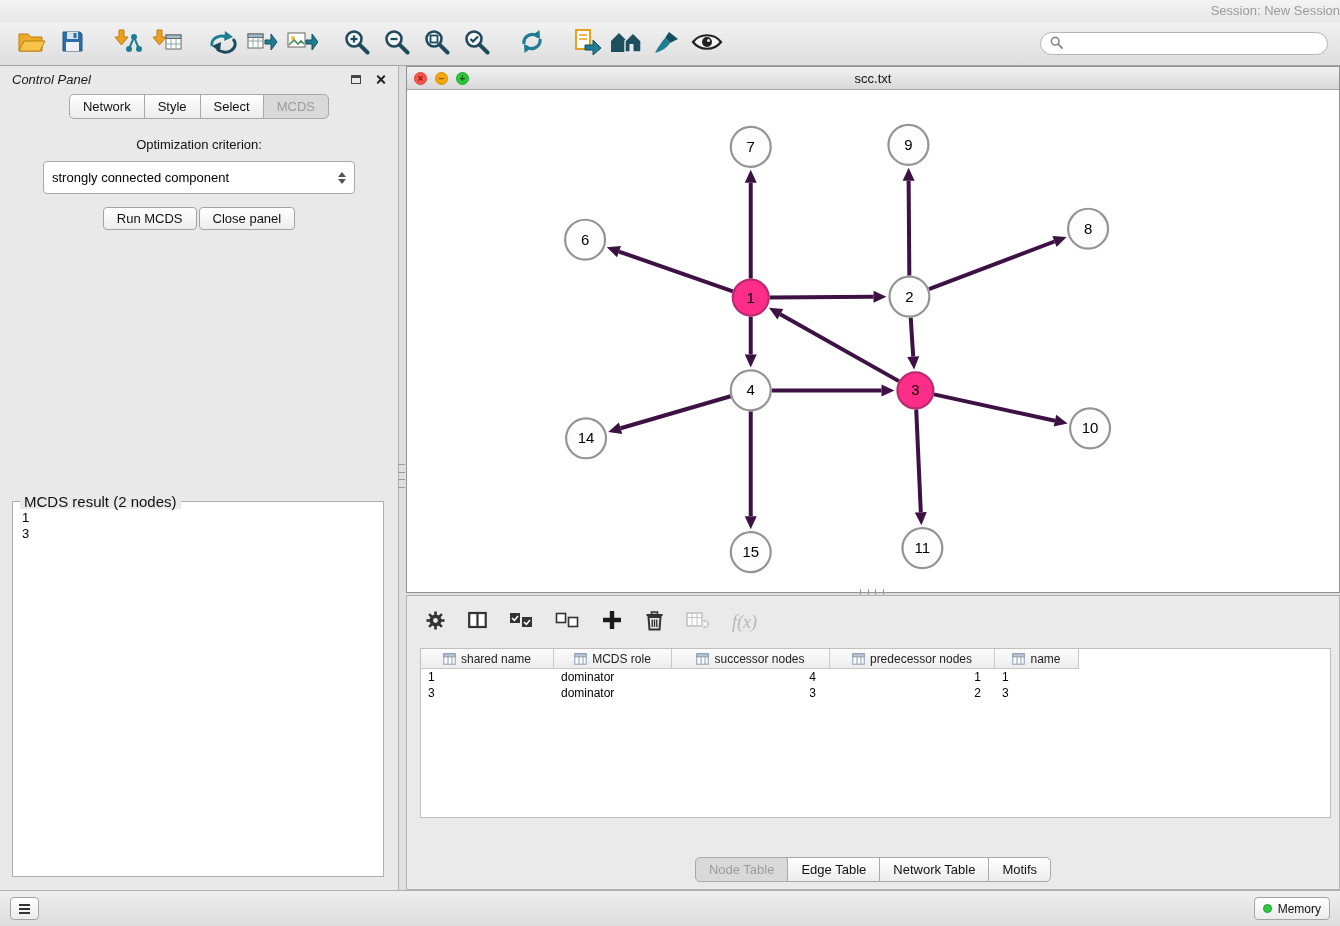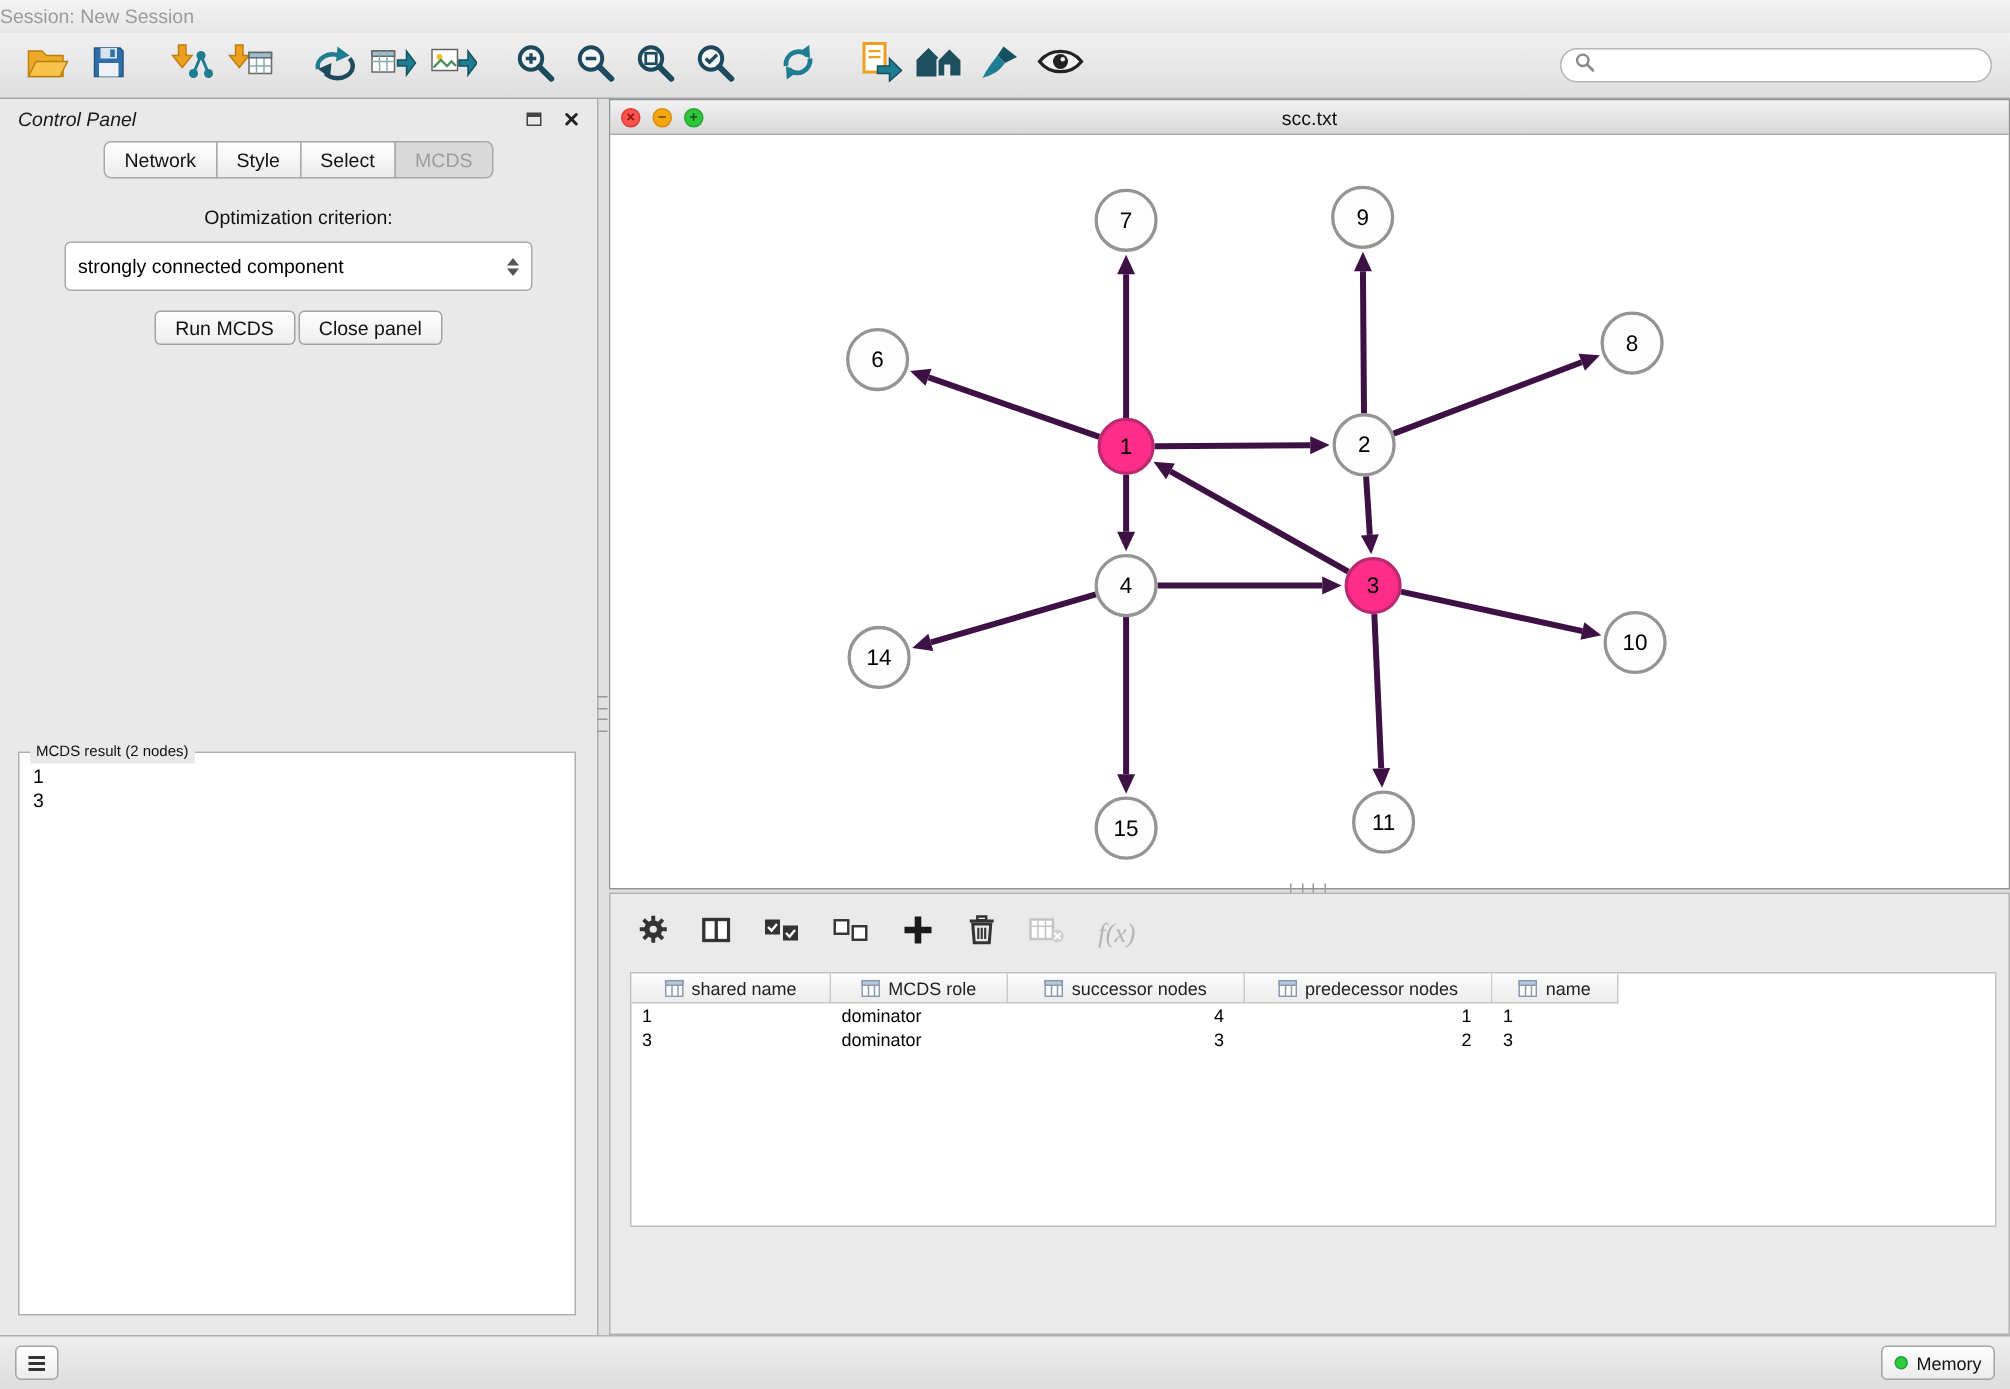--- a/index.html
+++ b/index.html
@@ -8,7 +8,7 @@
   .app{width:1340px;height:926px;display:flex;flex-direction:column;overflow:hidden;background:#e4e4e4;}
 
   
-  .titlebar{flex:0 0 22px;background:linear-gradient(#f3f3f3,#e7e7e7);text-align:left;font-size:13px;color:#9b9b9b;line-height:22px;}
+  .titlebar{flex:0 0 22px;background:linear-gradient(#f3f3f3,#e7e7e7);text-align:right;font-size:13px;color:#9b9b9b;line-height:22px;}
   .toolbar{flex:0 0 44px;background:linear-gradient(#f1f1f1,#dedede);border-bottom:1px solid #a6a6a6;display:flex;align-items:center;padding:0 12px;}
   .tb-icons{display:flex;align-items:center;}
   .tb-btn{width:40px;height:36px;display:flex;align-items:center;justify-content:center;border-radius:4px;}

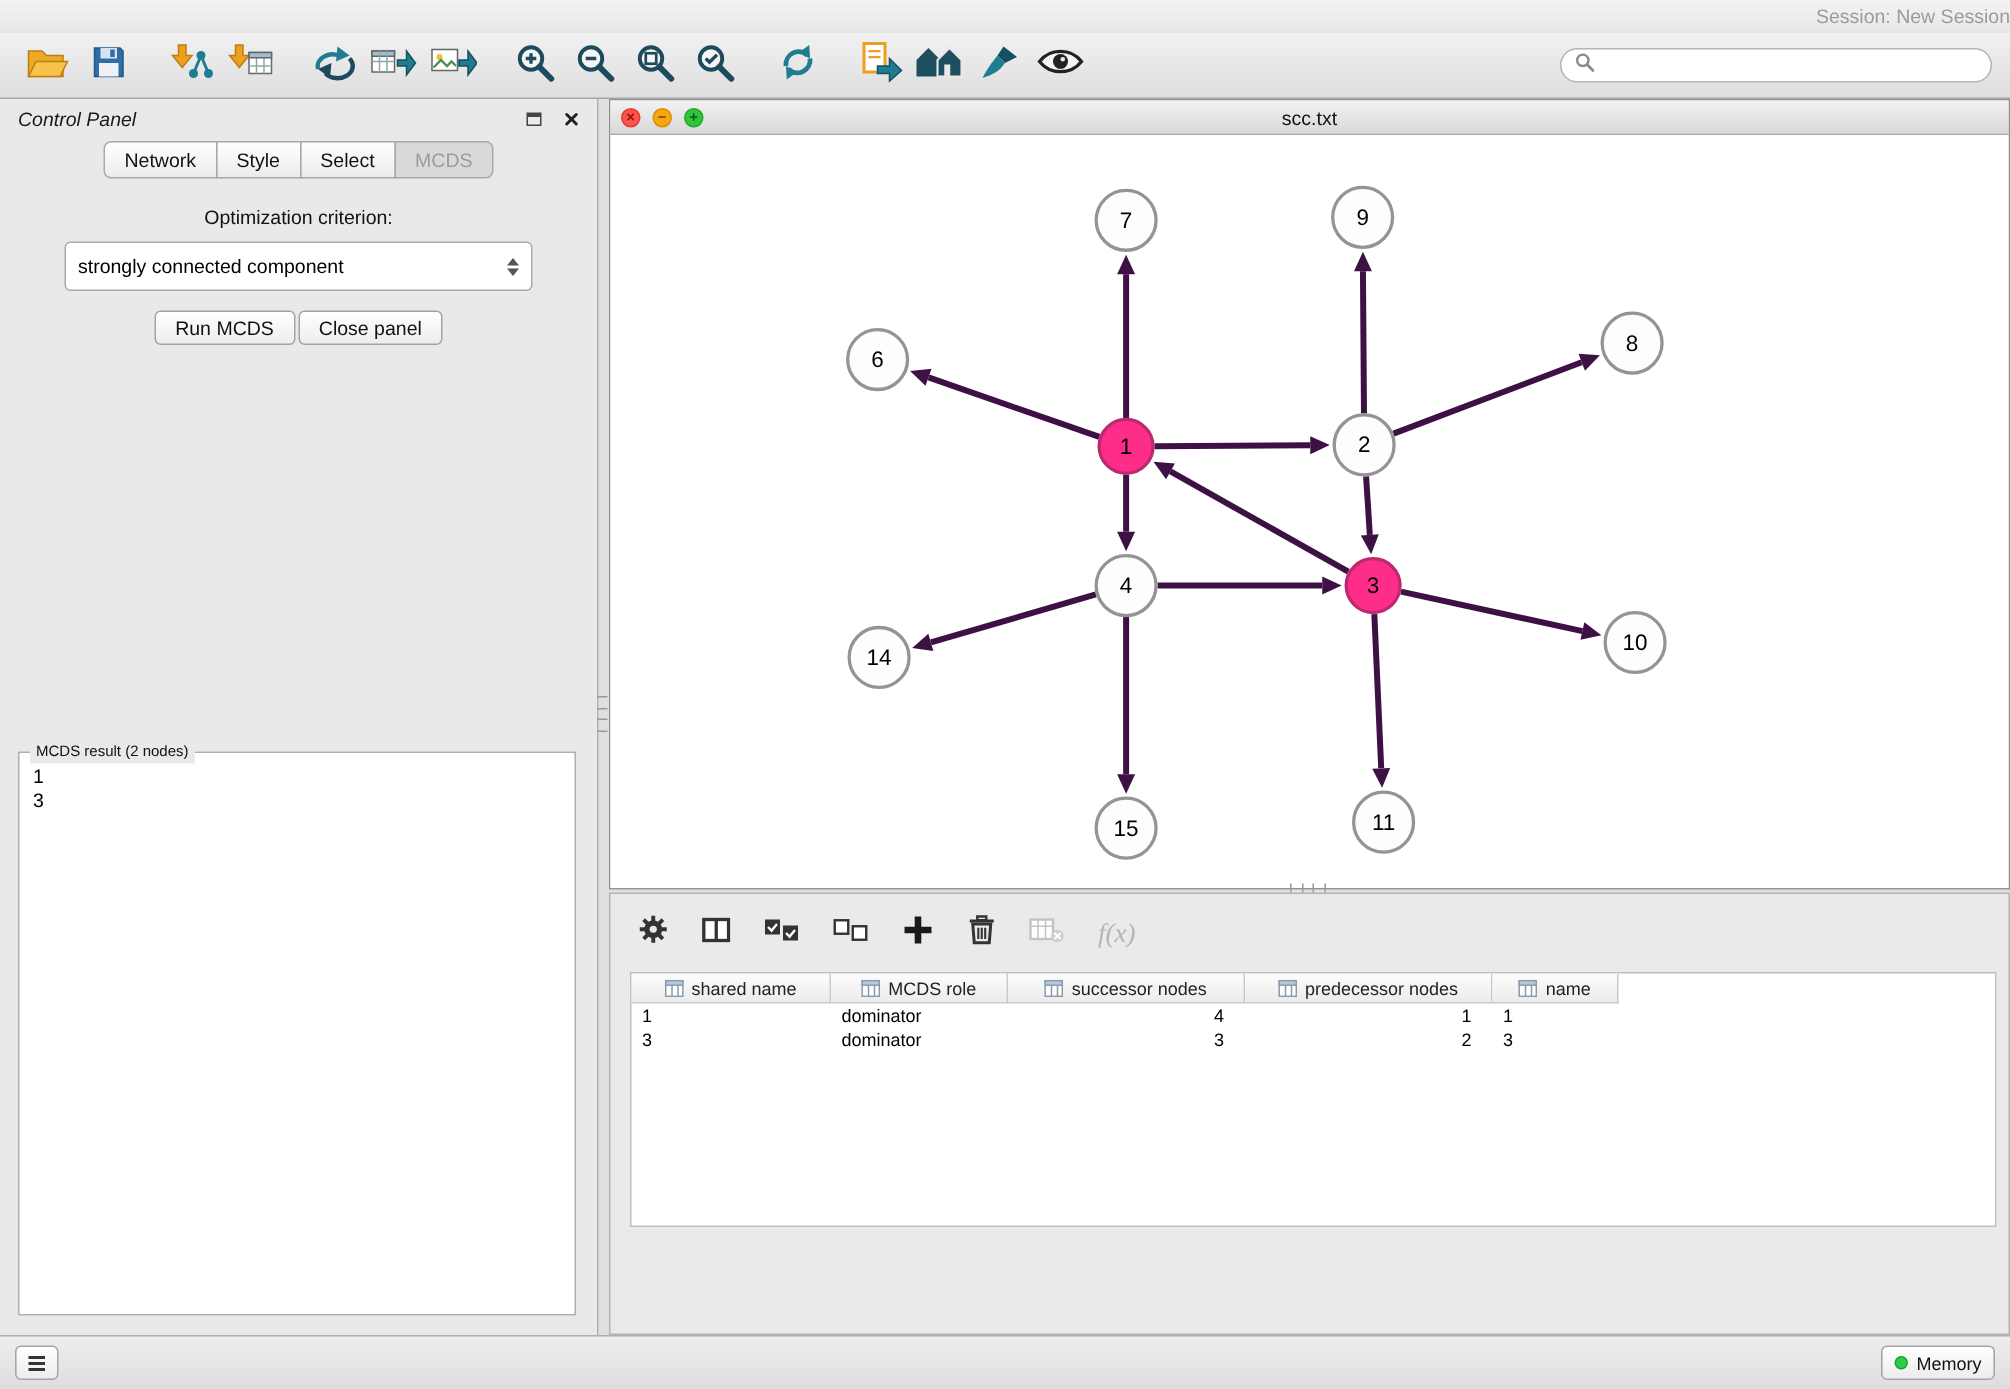--- a/index.html
+++ b/index.html
@@ -43,7 +43,7 @@
   .btn-row{margin-top:13px;display:flex;gap:2px;}
   .cp-btn{height:23px;padding:0 13px;font-size:13px;color:#111;background:linear-gradient(#ffffff,#ededed);border:1px solid #a3a3a3;border-radius:4px;font-family:inherit;}
   .result-box{margin:auto 14px 13px 12px;align-self:stretch;height:376px;border:1px solid #aeaeae;background:#fff;position:relative;padding:8px 4px 4px;}
-  .result-legend{position:absolute;top:-8px;left:7px;background:#e9e9e9;padding:0 4px;font-size:10px;color:#111;line-height:15px;}
+  .result-legend{position:absolute;top:-8px;left:7px;background:#e9e9e9;padding:0 4px;font-size:15px;color:#111;line-height:15px;}
   .result-item{font-size:13px;line-height:16px;padding-left:5px;color:#000;}
 
   

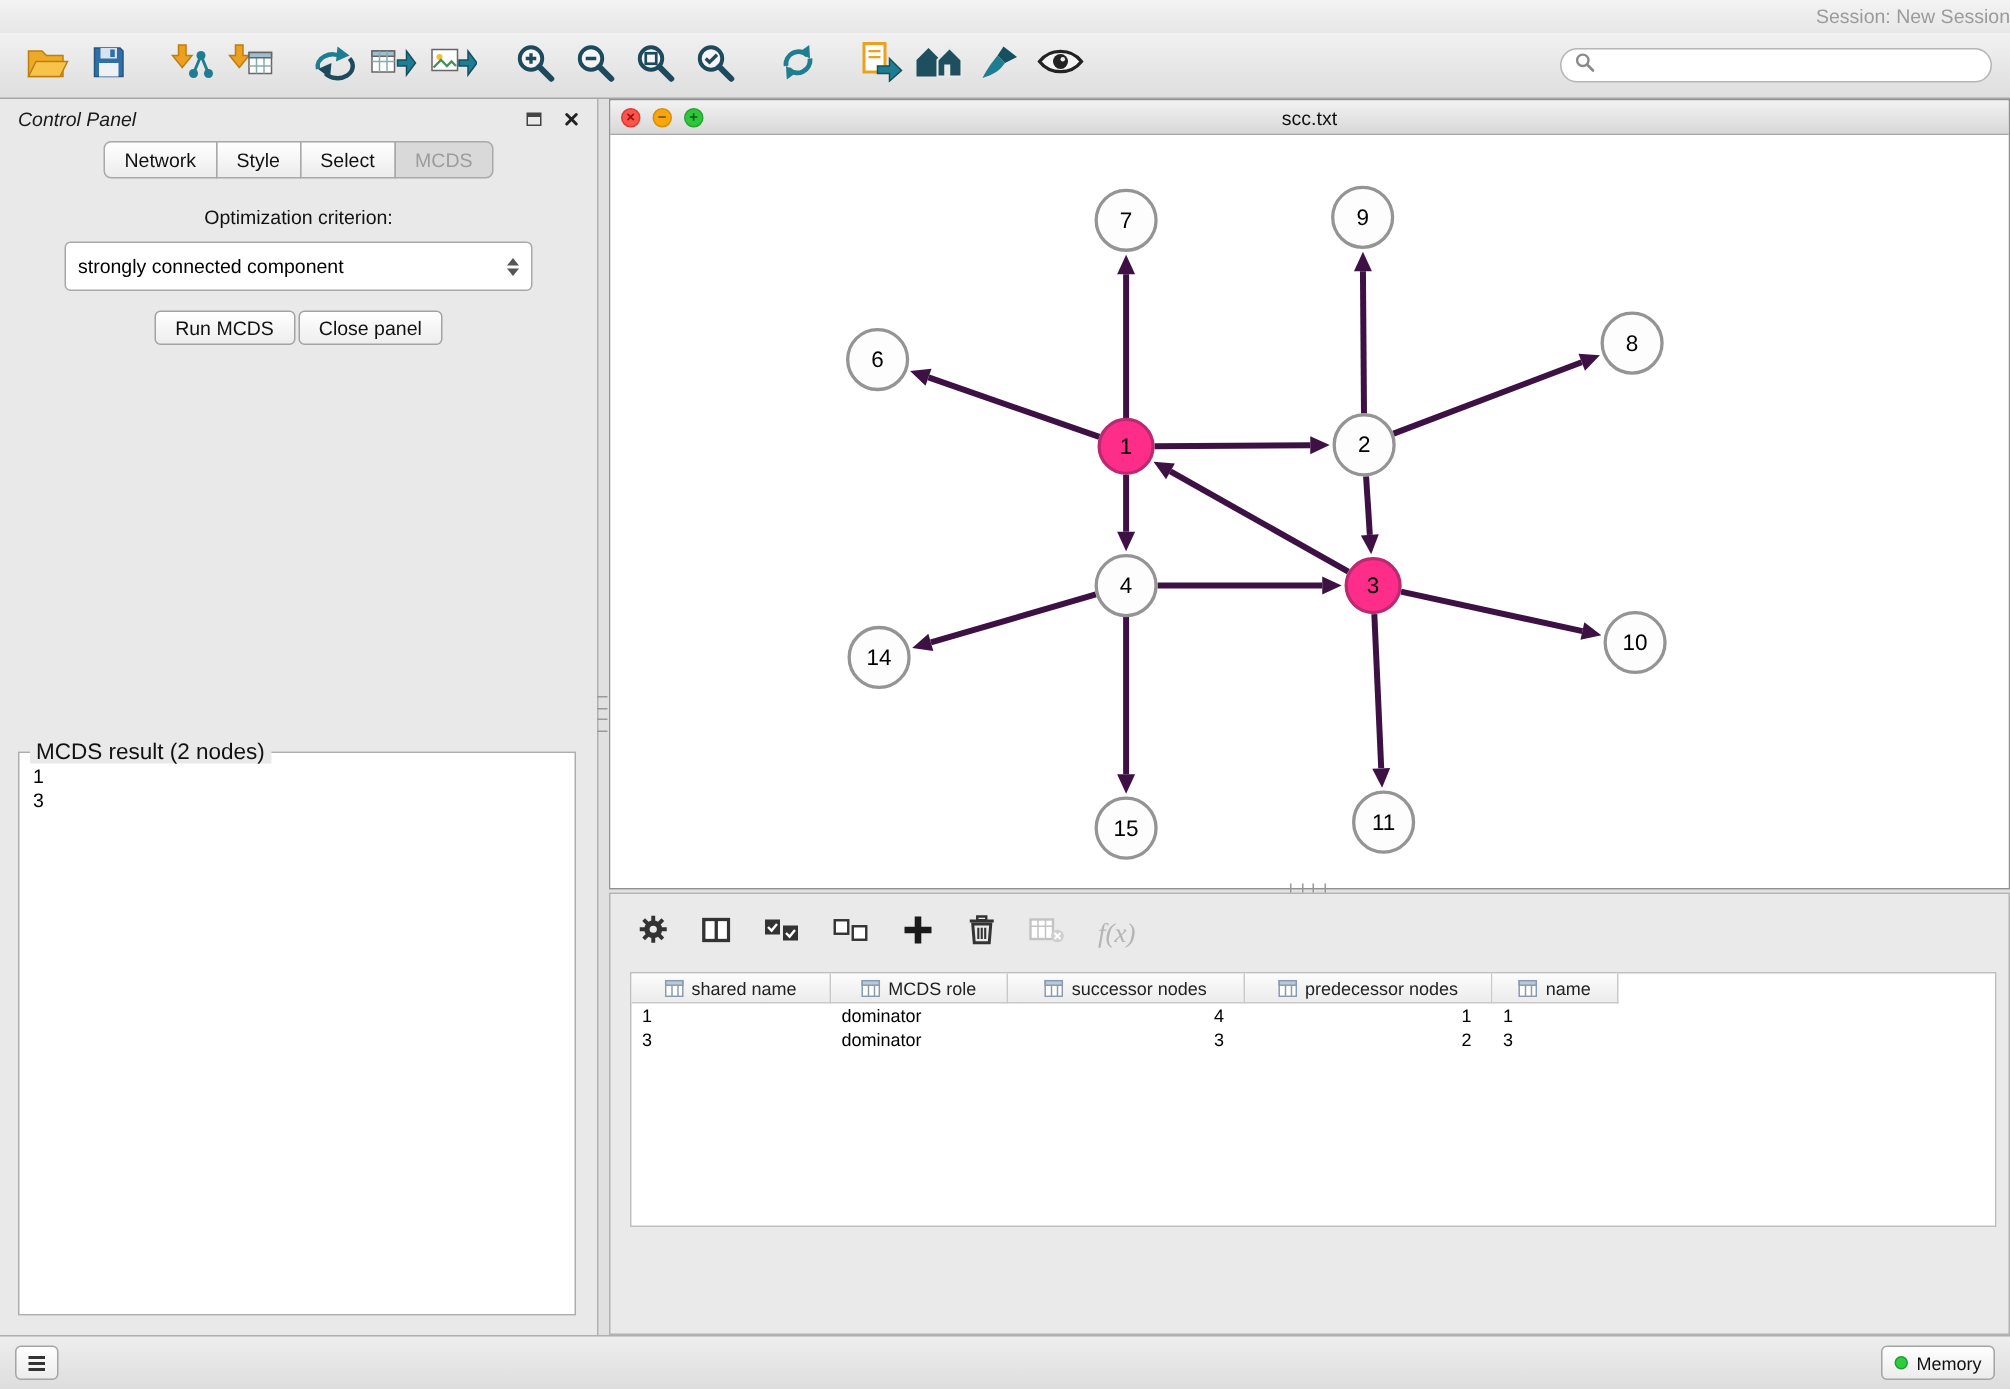--- a/index.html
+++ b/index.html
@@ -527,6 +527,14 @@
               </div>
             </div>
         </div>
+        <div class="tp-tabs-area">
+          <div class="tab-strip">
+              <div class="tab active">Node Table</div>
+              <div class="tab">Edge Table</div>
+              <div class="tab">Network Table</div>
+              <div class="tab">Motifs</div>
+            </div>
+        </div>
       </div>
     </div>
 

